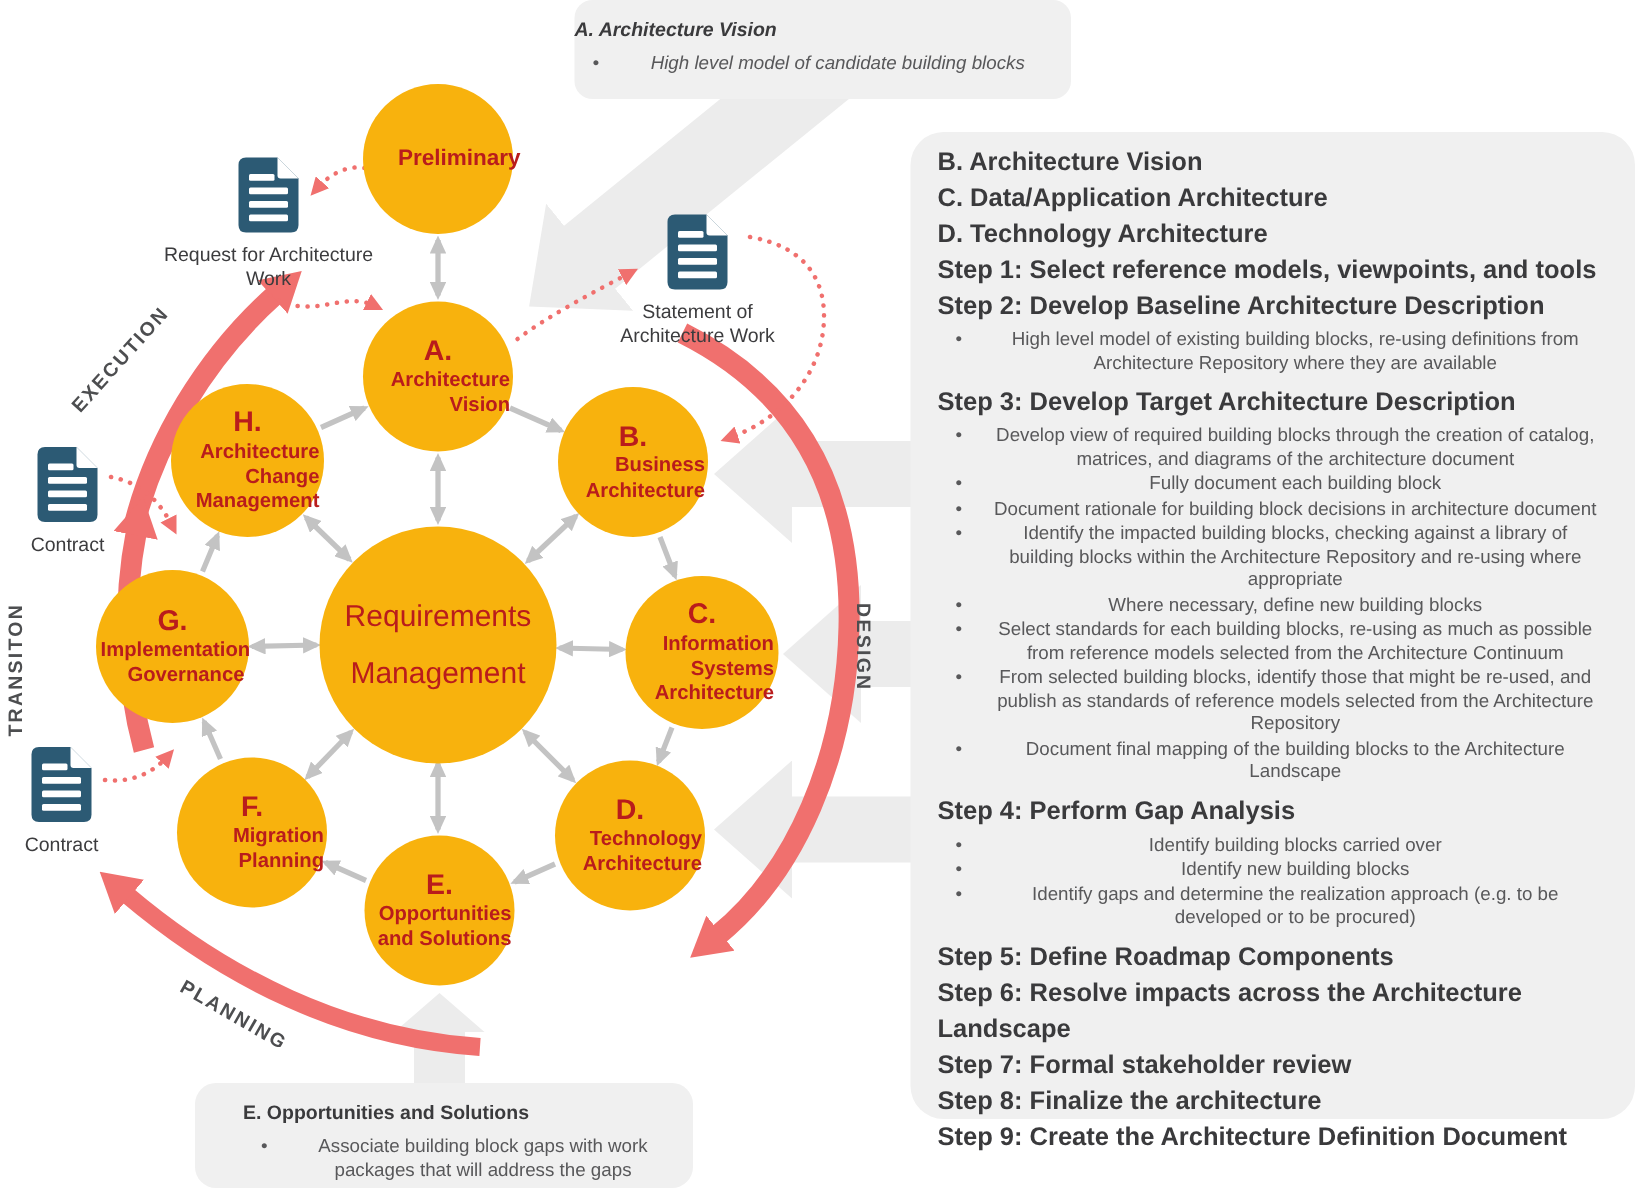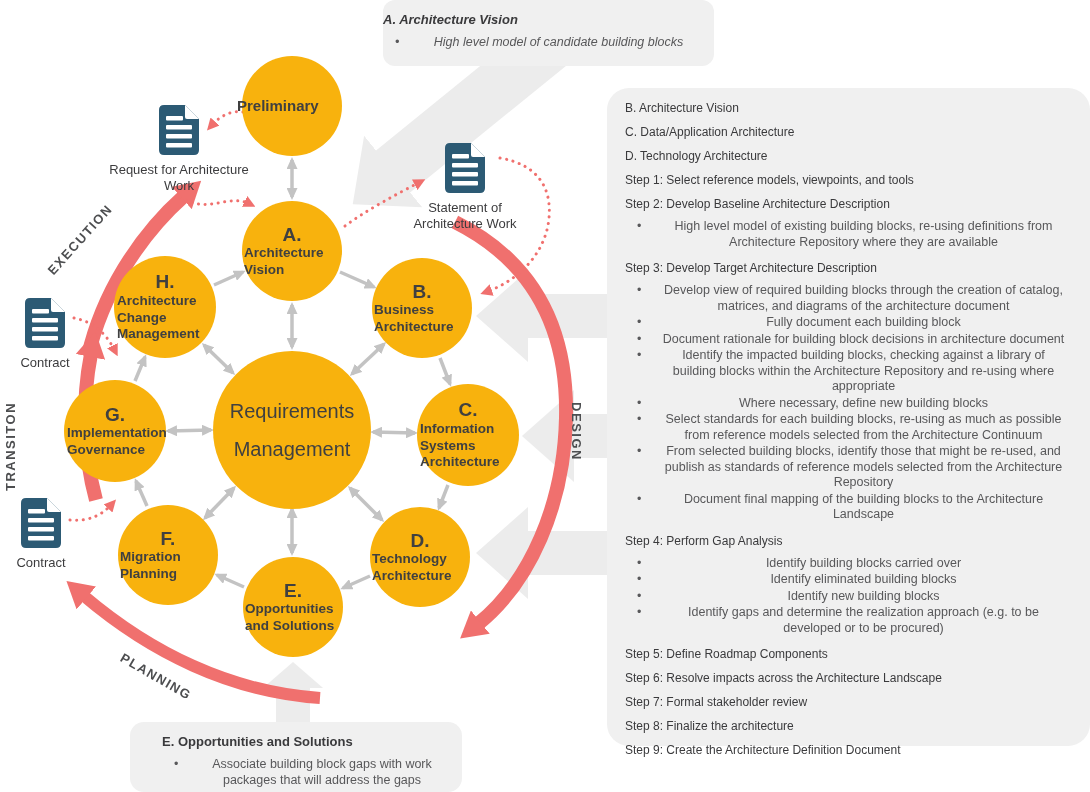--- a/index.html
+++ b/index.html
@@ -9,7 +9,7 @@
   
   .circle{position:absolute;border-radius:50%;background:#F8B20D;z-index:3;
           display:flex;flex-direction:column;align-items:center;justify-content:center;
-          text-align:left;color:#404040;}
+          text-align:right;color:#b91c1c;}
   .circle .letter{font-weight:bold;font-size:19px;line-height:1.15;}
   .circle .pname{font-weight:bold;font-size:13.5px;line-height:1.22;width:96px;}
   .circle.prelim .pname{font-size:15px;width:110px;}

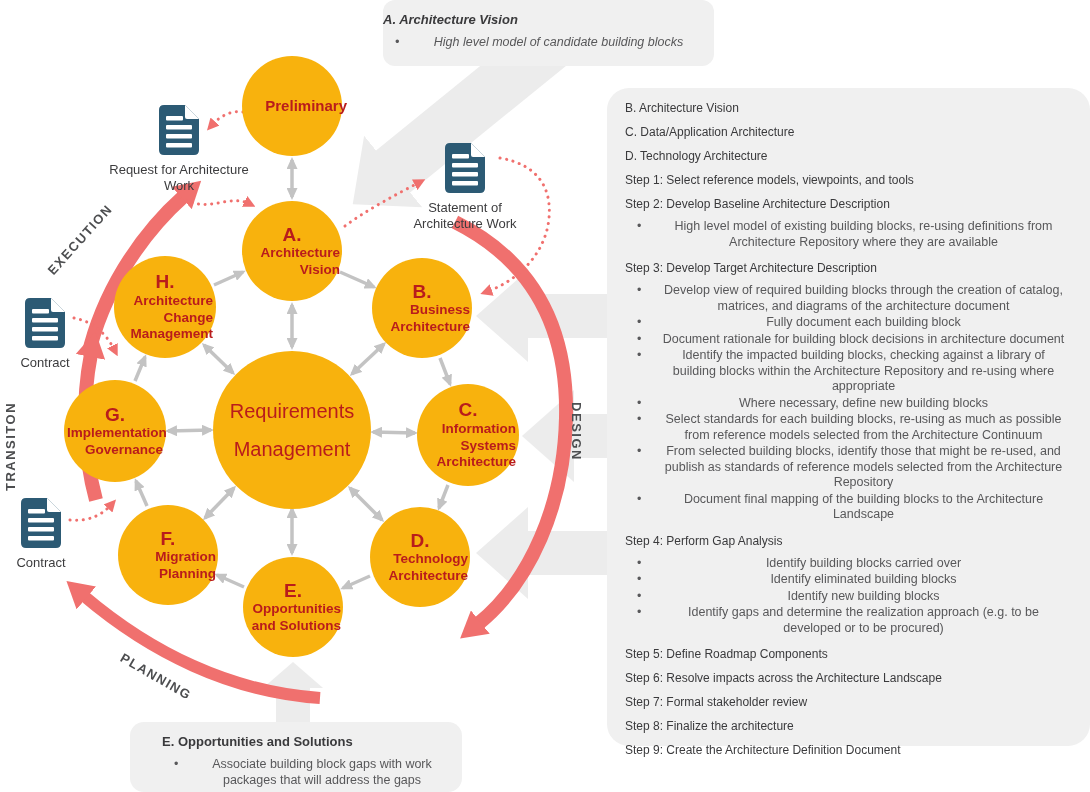--- a/index.html
+++ b/index.html
@@ -30,7 +30,7 @@
   #callout-e{left:130px;top:722px;width:332px;height:70px;border-radius:14px;padding:12px 16px 0 32px;box-sizing:border-box;}
   #panel{left:607px;top:88px;width:483px;height:658px;border-radius:22px;
          padding:8px 24px 10px 18px;box-sizing:border-box;}
-  .ph{font-weight:normal;font-size:12px;line-height:24px;color:#3A3A3C;margin:0;}
+  .ph{font-weight:bold;font-size:17px;line-height:24px;color:#3A3A3C;margin:0;}
 </style>
 </head>
 <body>

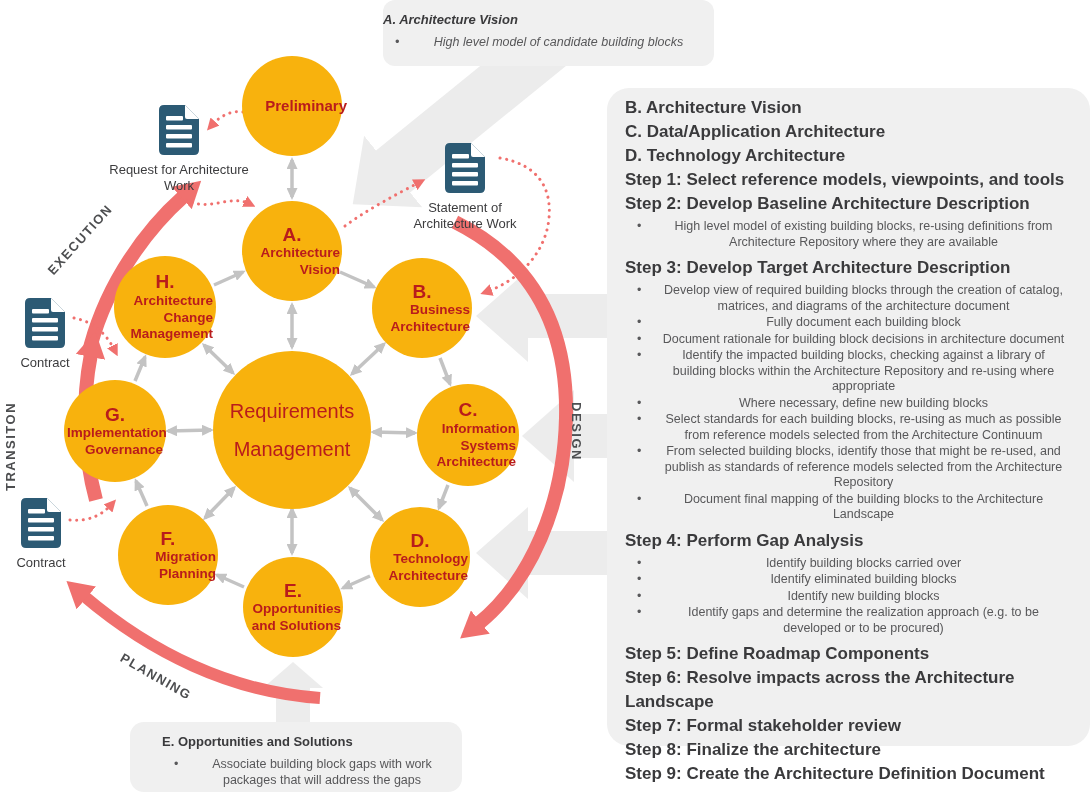--- a/index.html
+++ b/index.html
@@ -238,7 +238,6 @@
         <div class="ph">Step 4: Perform Gap Analysis</div>
         <ul class="pb">
           <li>Identify building blocks carried over</li>
-          <li>Identify eliminated building blocks</li>
           <li>Identify new building blocks</li>
           <li>Identify gaps and determine the realization approach (e.g. to be developed or to be procured)</li>
         </ul>

